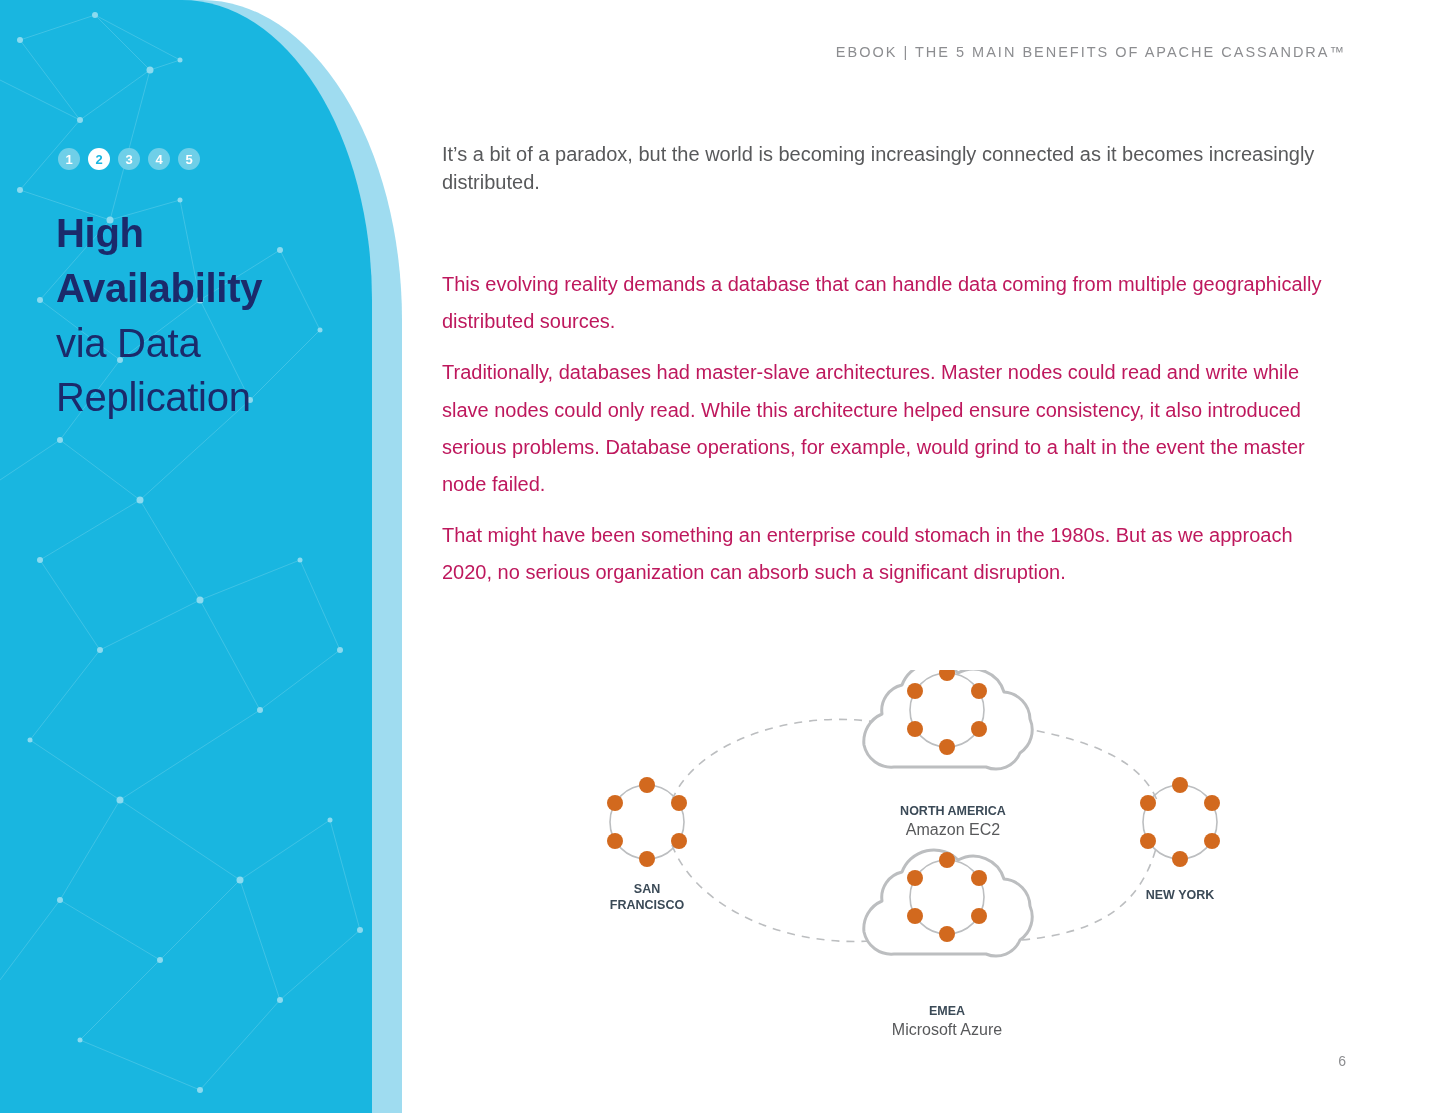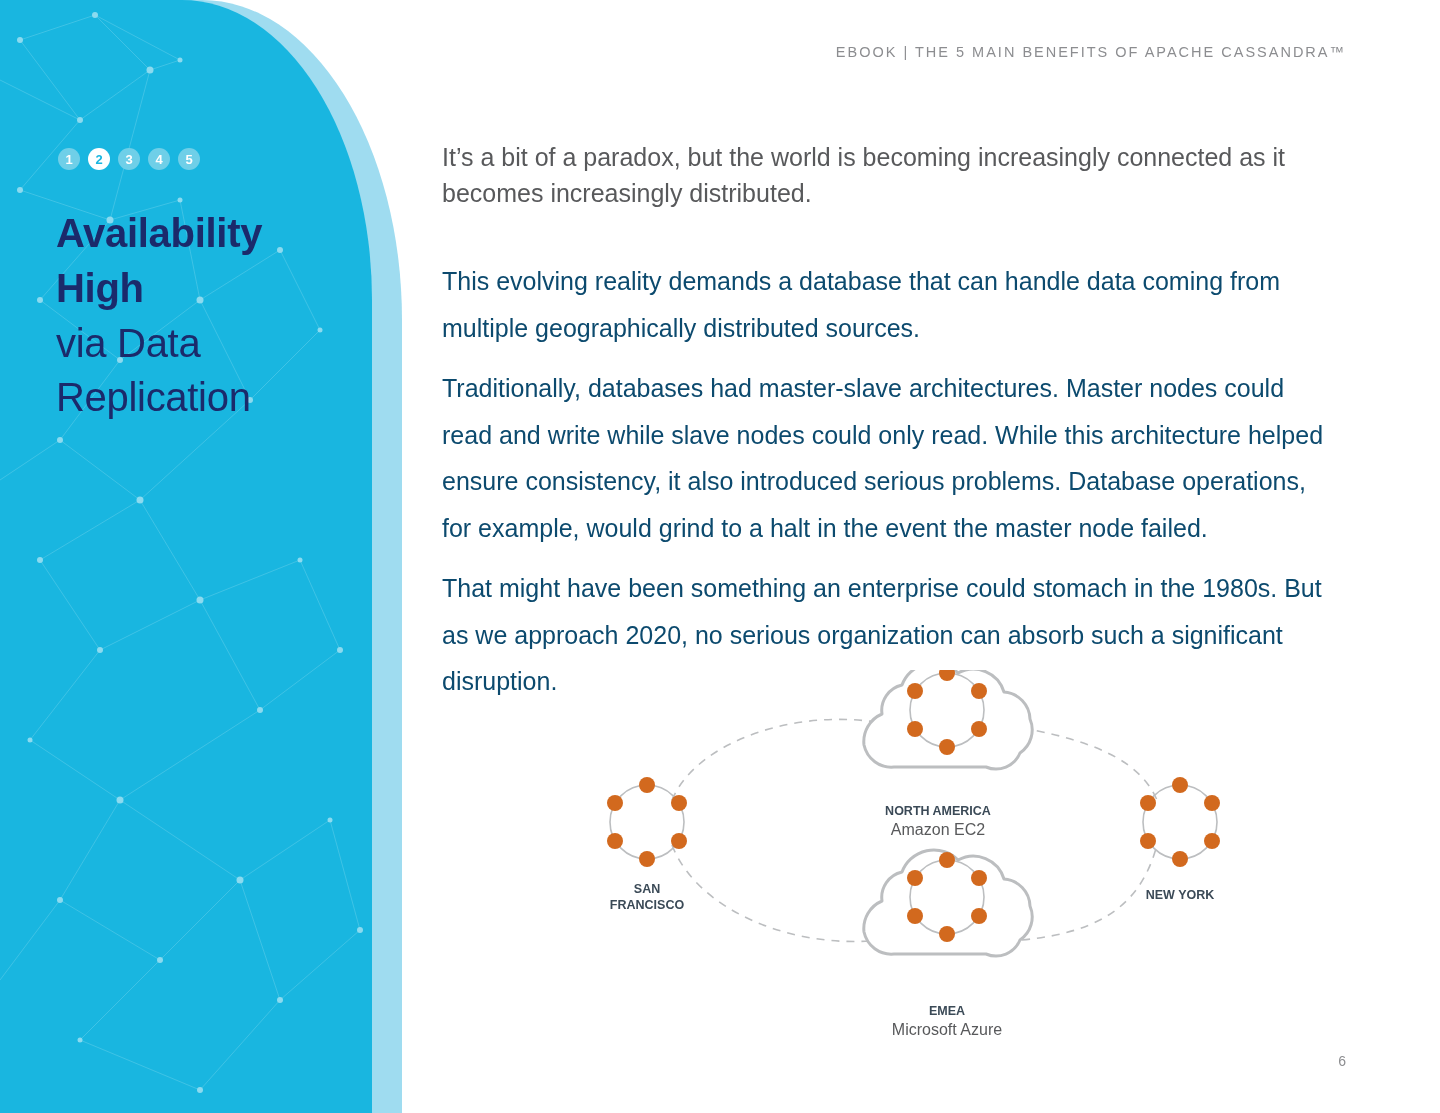--- a/index.html
+++ b/index.html
@@ -114,7 +114,7 @@
     left: 40px;
     top: 140px;
     width: 900px;
-    font-size: 25px;
+    font-size: 20px;
     line-height: 1.42;
     color: #58595b;
   }

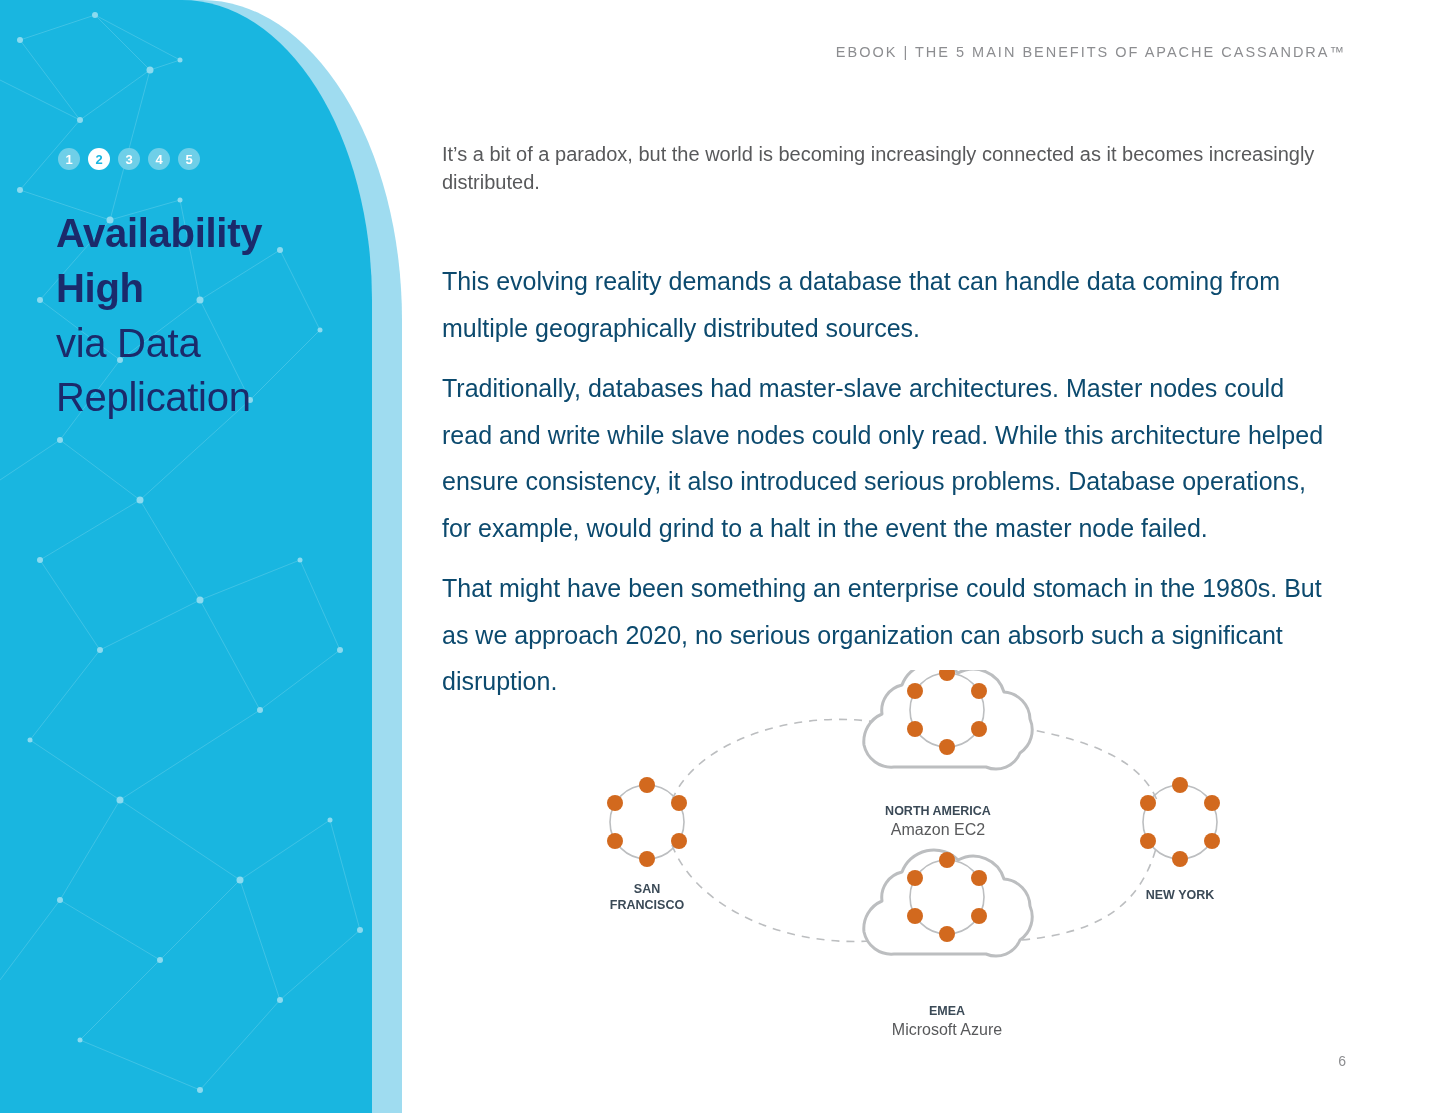--- a/index.html
+++ b/index.html
@@ -233,8 +233,8 @@
   </div>
 
   <div class="panel-title">
+    <div class="strong">High</div>
     <div class="strong">Availability</div>
-    <div class="strong">High</div>
     <div class="light">via Data</div>
     <div class="light">Replication</div>
   </div>

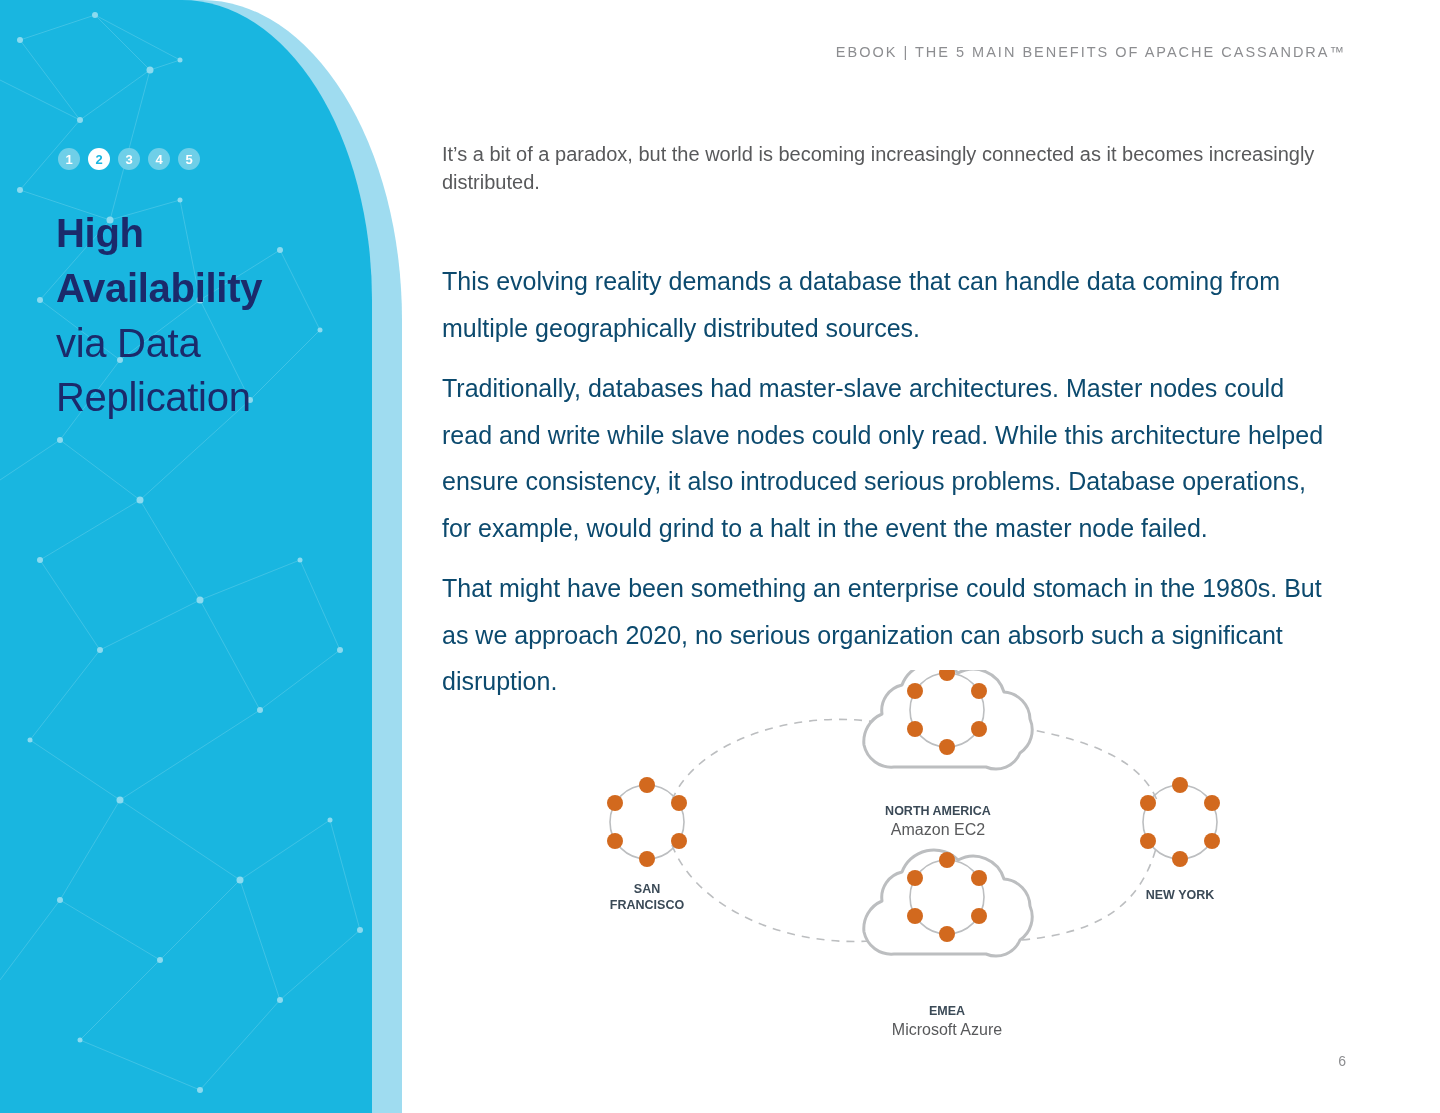--- a/index.html
+++ b/index.html
@@ -121,11 +121,11 @@
   .body-copy {
     position: absolute;
     left: 40px;
-    top: 258px;
+    top: 266px;
     width: 892px;
-    font-size: 25px;
+    font-size: 20px;
     line-height: 1.86;
-    color: #0c4a6e;
+    color: #be185d;
   }
   .body-copy p {
     margin: 0 0 14px 0;

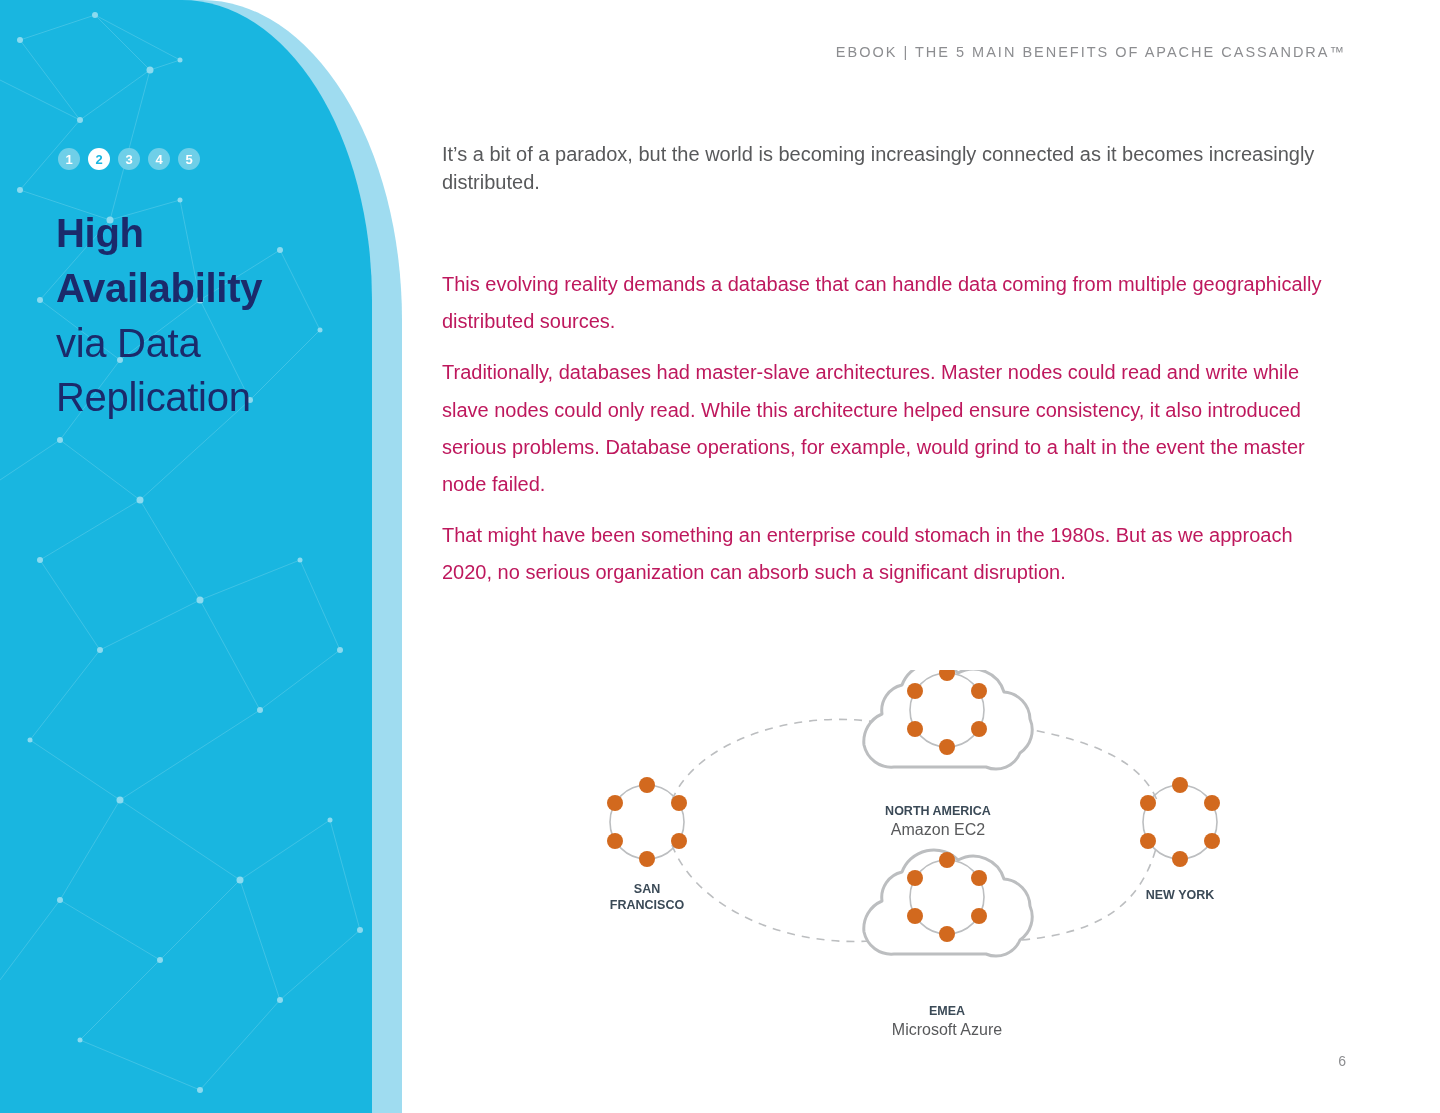--- a/index.html
+++ b/index.html
@@ -337,7 +337,7 @@
       </g>
     </svg>
 
-    <div class="dg-label" style="left:236px; top:134px; width:200px;">
+    <div class="dg-label" style="left:251px; top:134px; width:200px;">
       <span>NORTH AMERICA</span>
       <span class="dg-sub">Amazon EC2</span>
     </div>

